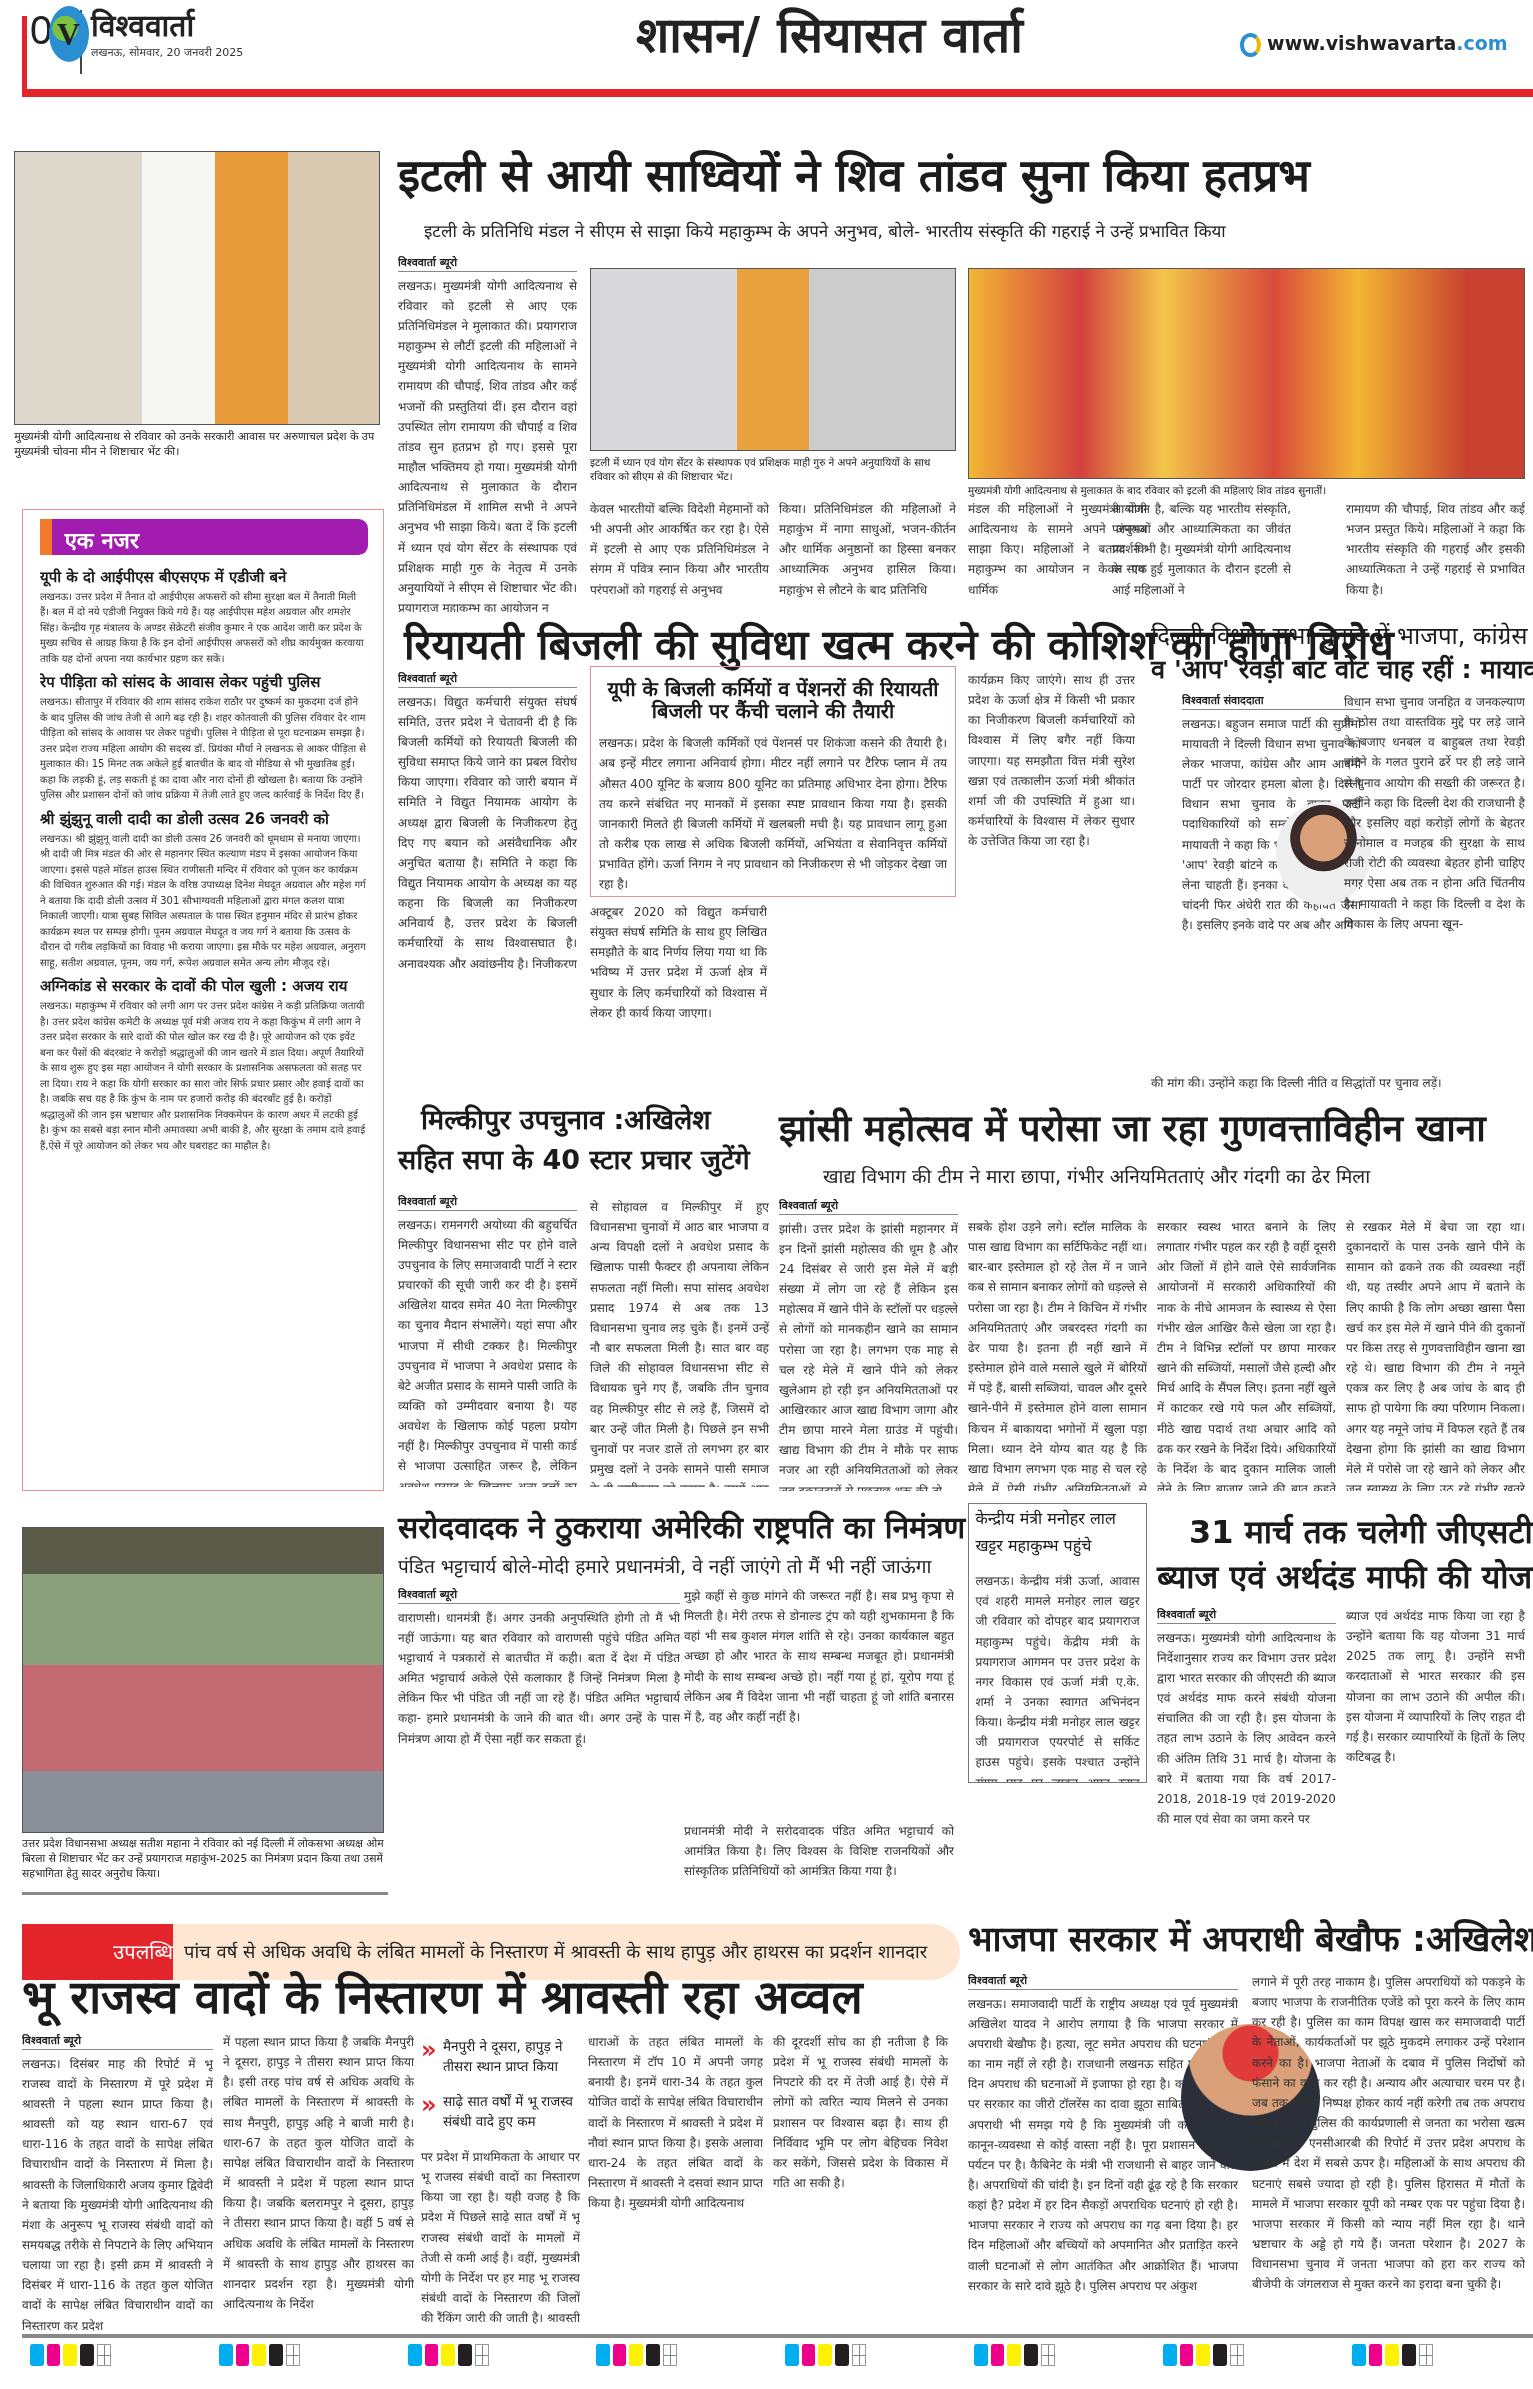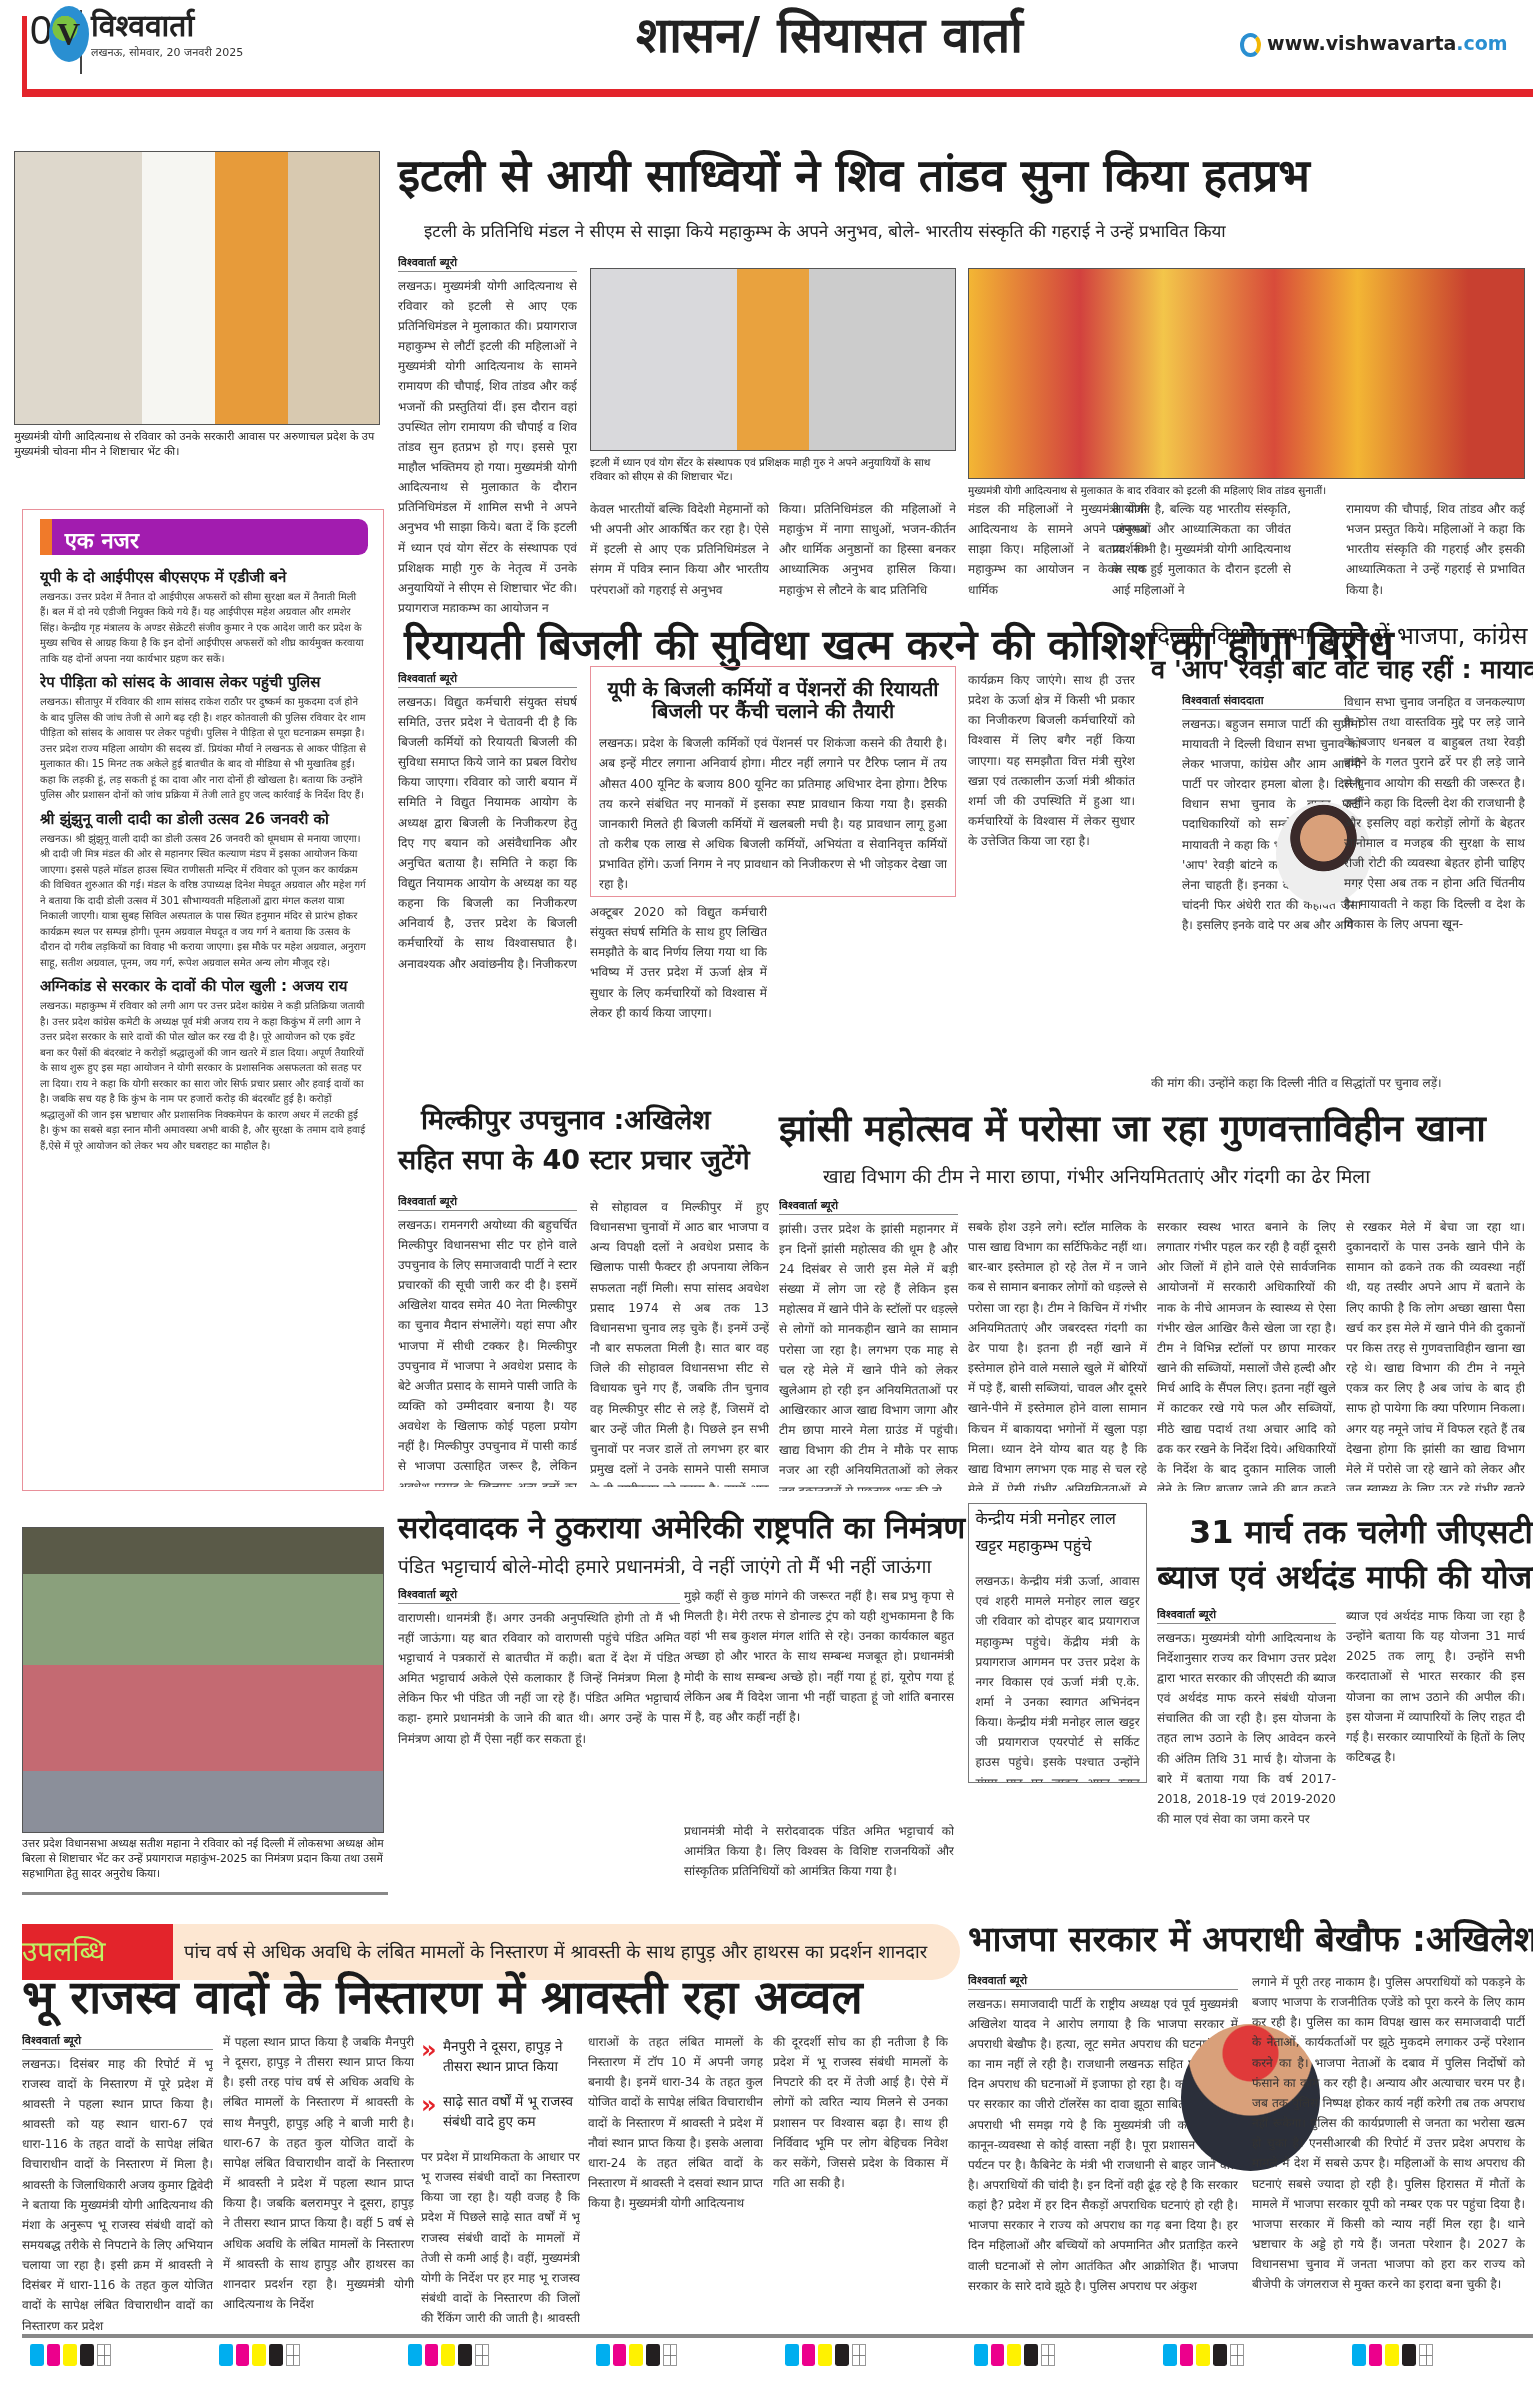--- a/index.html
+++ b/index.html
@@ -27,7 +27,7 @@
 .nz-hl{font-size:16.7px;font-weight:bold;color:#1b1b1b;margin:4.8px 0 3.2px}
 .nz-body{font-size:10.7px;line-height:1.62;color:#333}
 .divider{background:#888}
-.upl{left:22px;top:2059px;width:151px;height:56px;background:#e3242b;color:#bef264;font-size:28px;text-align:left;line-height:56px}
+.upl{left:22px;top:2059px;width:151px;height:56px;background:#e3242b;color:#ffffff;font-size:20px;text-align:right;line-height:56px}
 .upl-band{left:173px;top:2059px;width:787px;height:56px;background:#fde7d2;border-radius:0 32px 32px 0;font-size:18.3px;line-height:56px;padding-left:11px;color:#222;white-space:nowrap;overflow:hidden}
 .chev{color:#e3242b;font-weight:bold;font-size:24px}
 </style>

